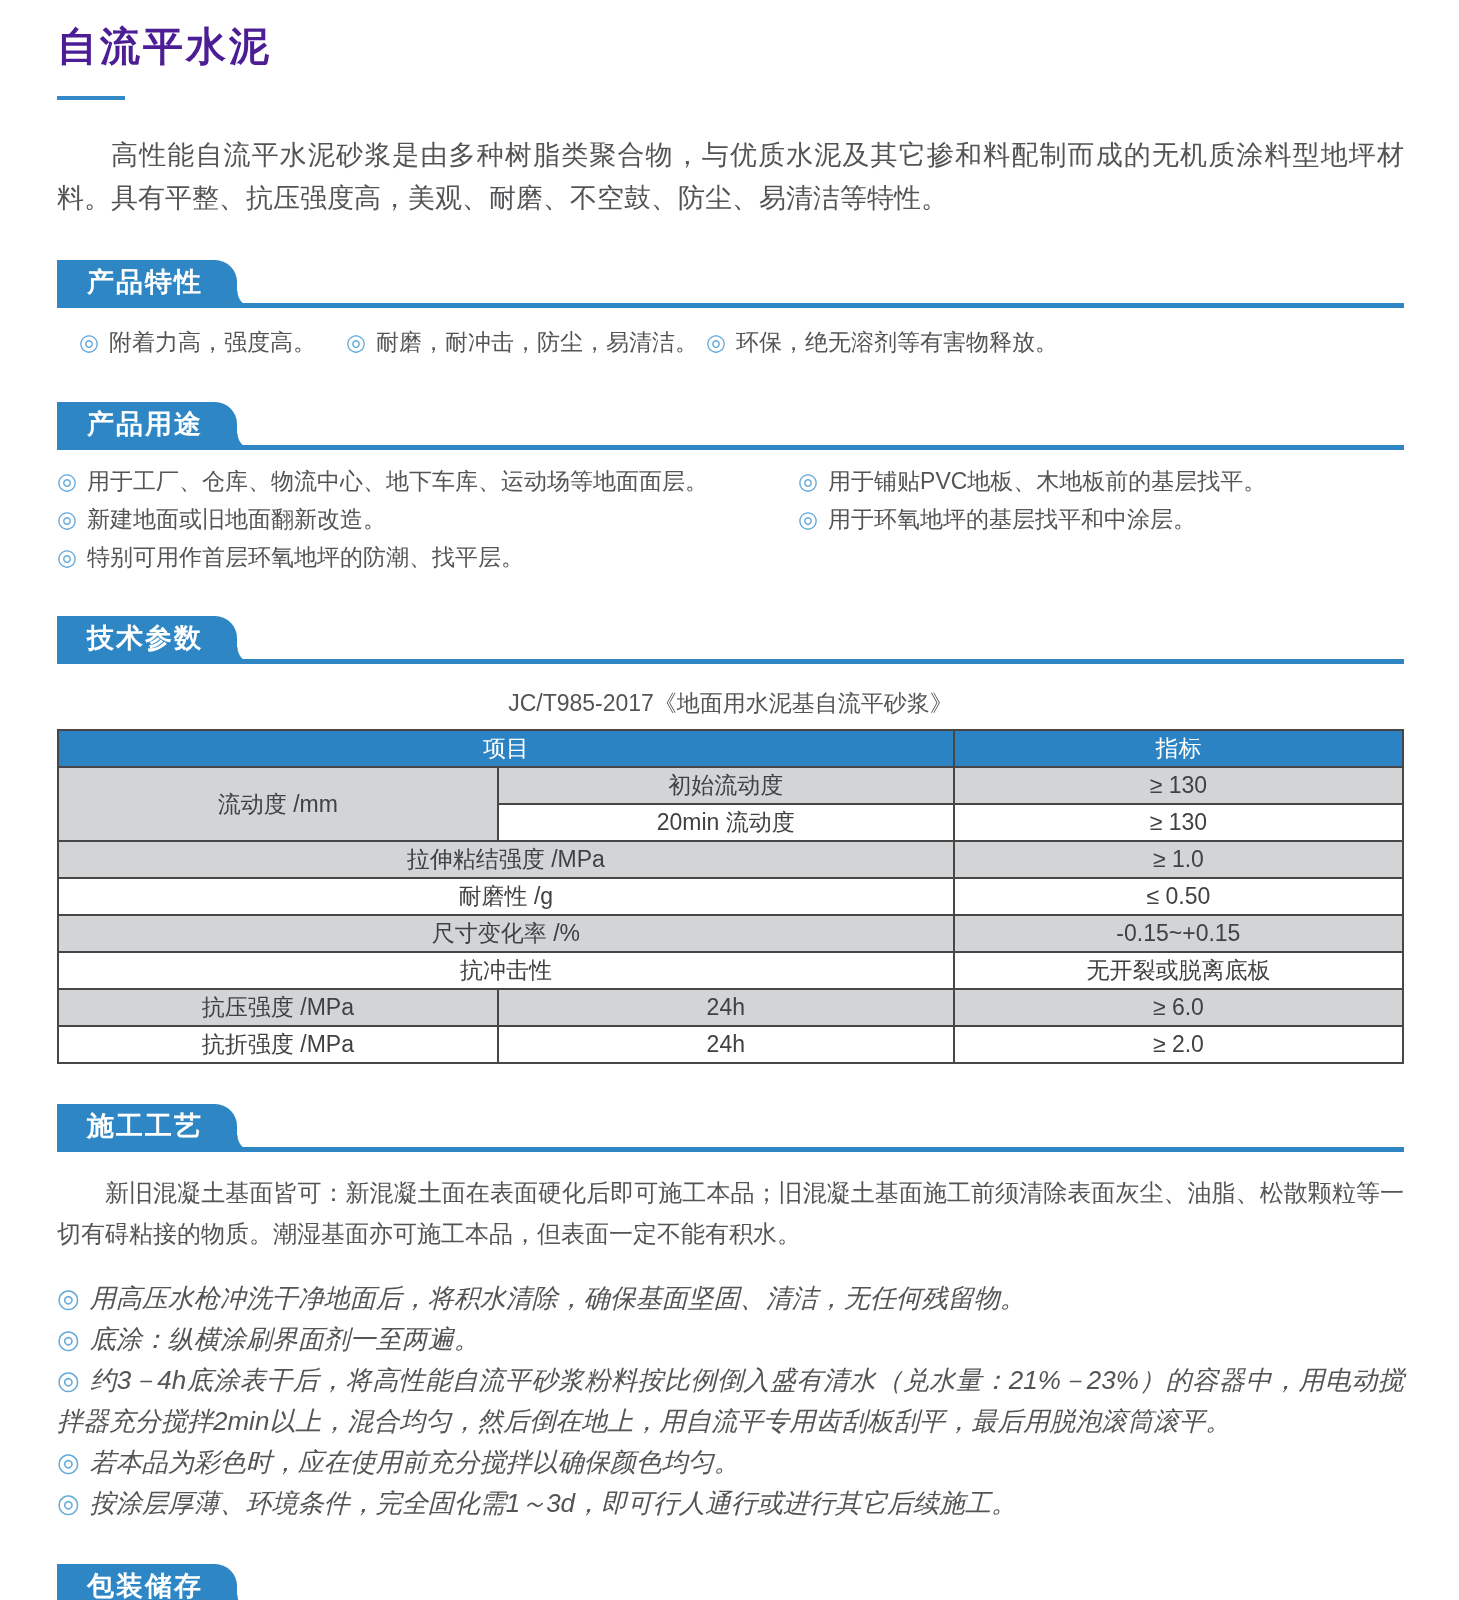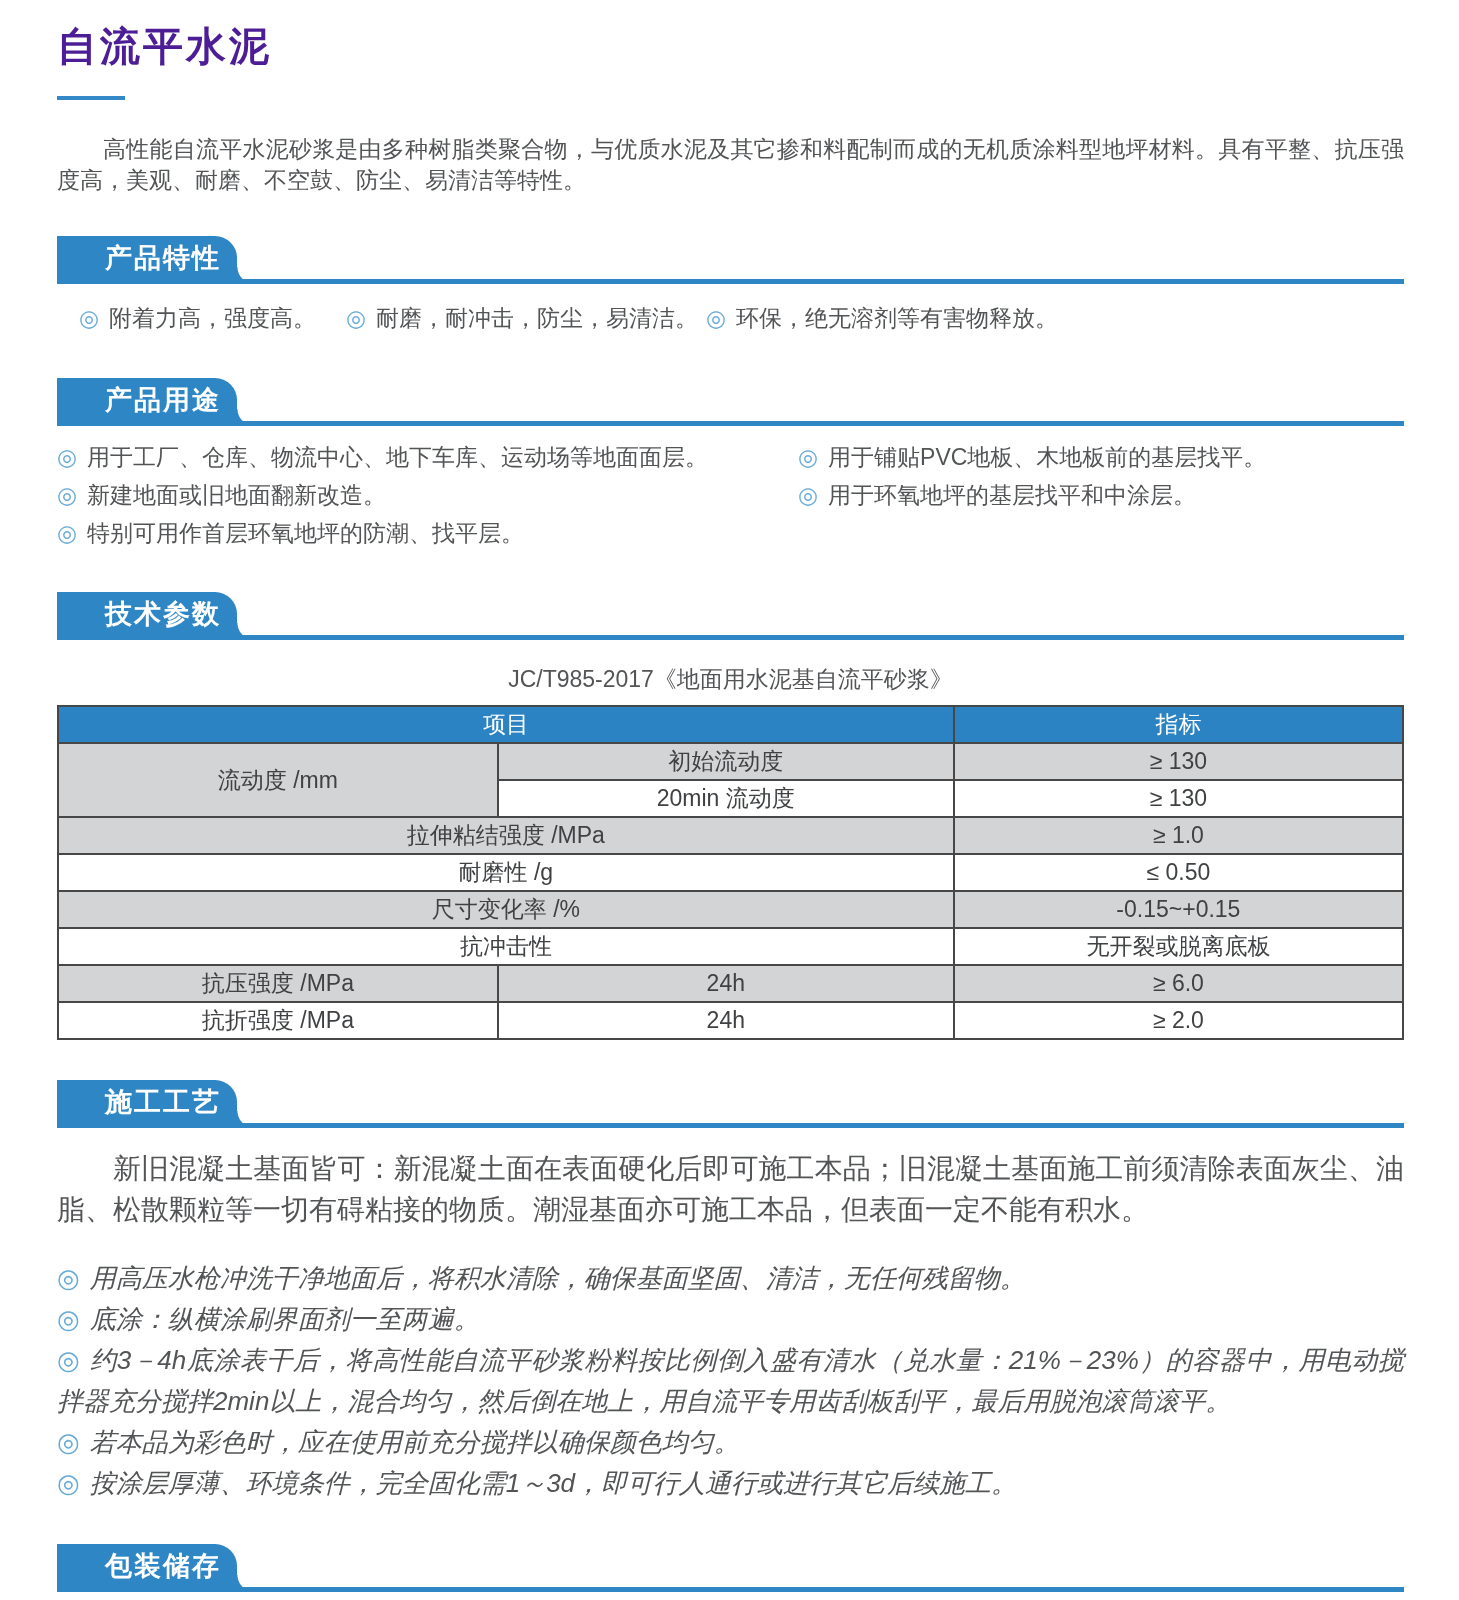--- a/index.html
+++ b/index.html
@@ -18,7 +18,7 @@
   .title-dash{width:68px;height:4px;background:#3389c8;margin-top:24px;}
 
   .intro{
-    margin-top:34px;font-size:23px;line-height:31px;text-align:justify;
+    margin-top:34px;font-size:27px;line-height:43px;text-align:justify;
     text-indent:2em;color:#525456;
   }
 

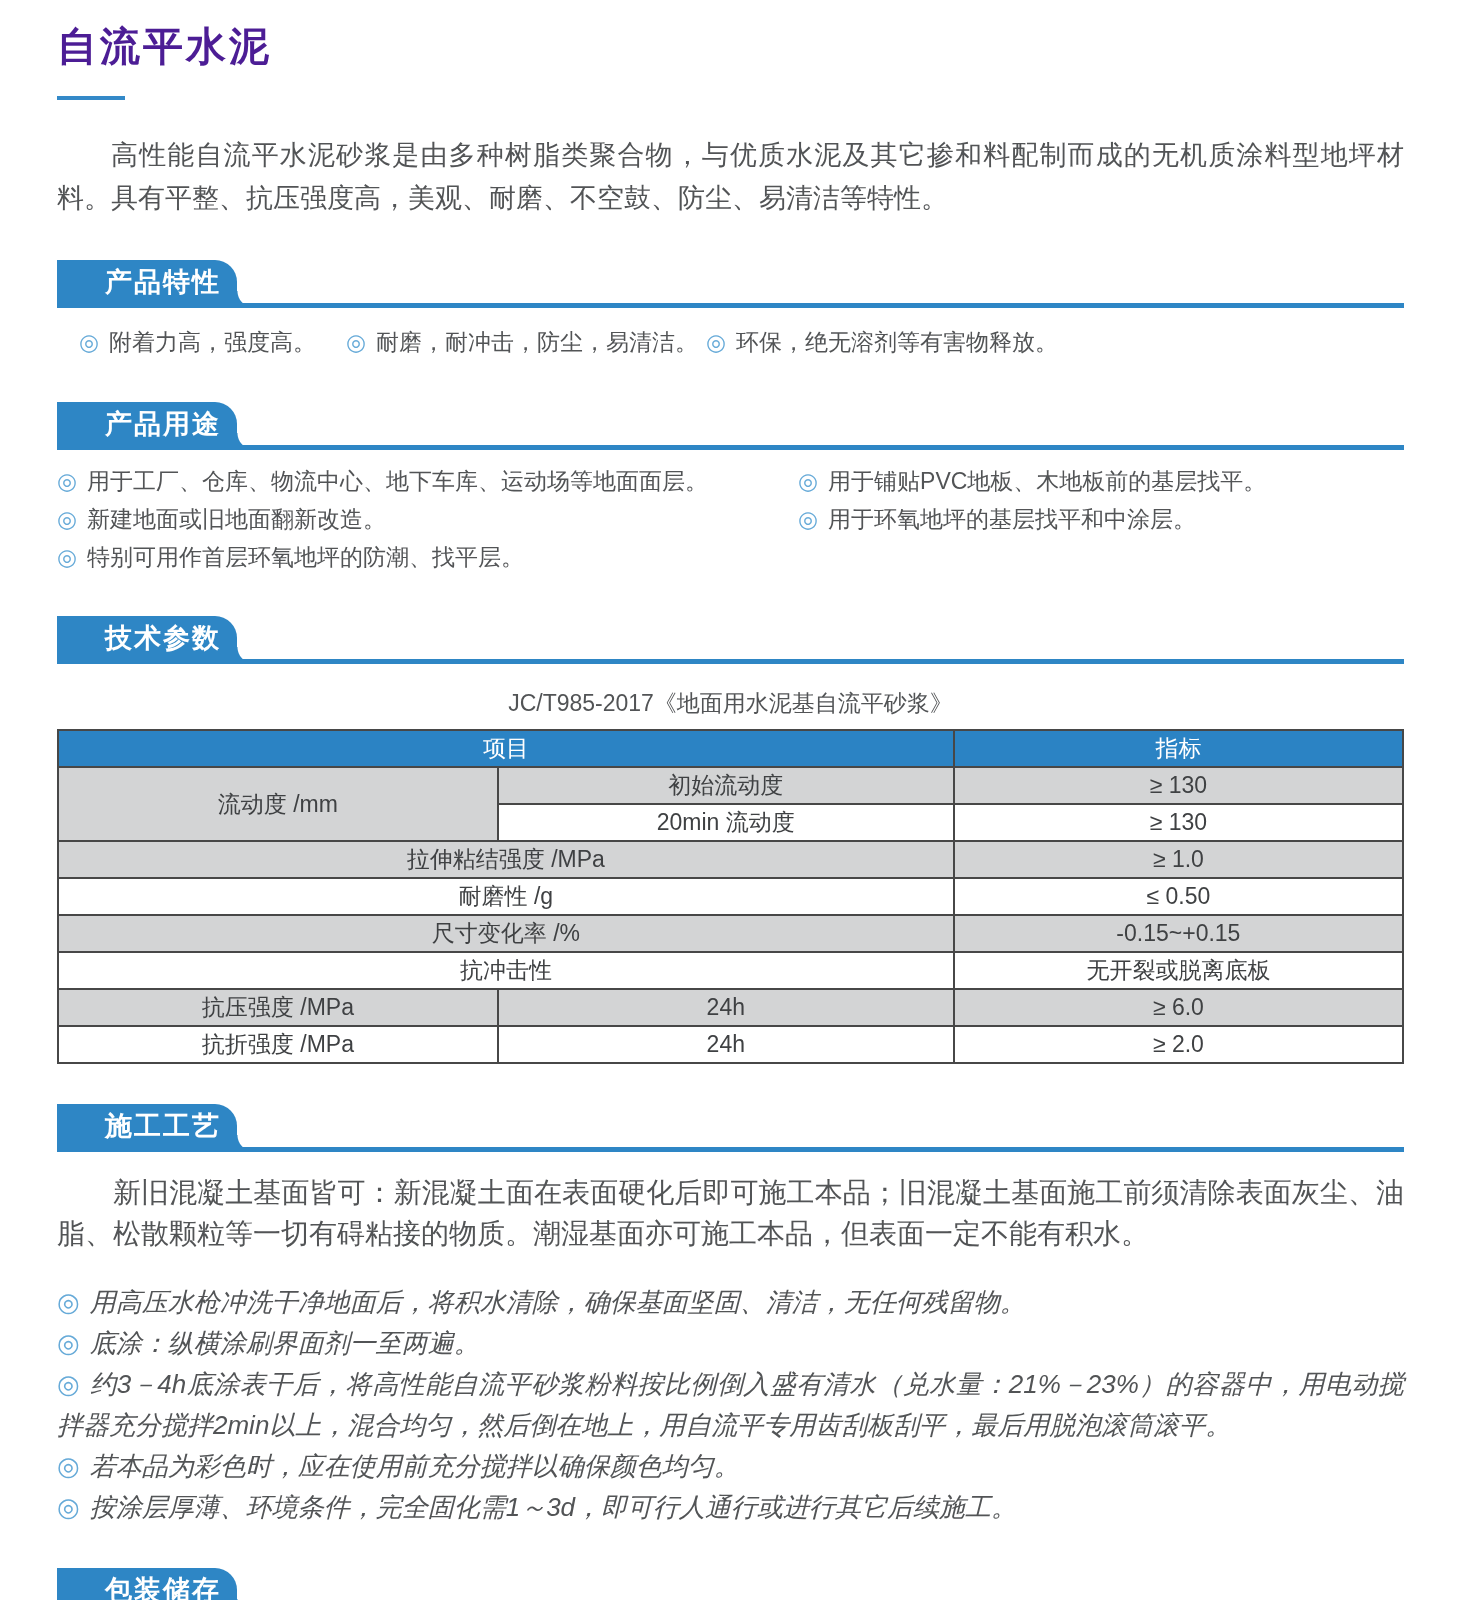--- a/index.html
+++ b/index.html
@@ -29,7 +29,7 @@
     position:absolute;left:0;top:0;height:43px;width:180px;box-sizing:border-box;
     background:#2e86c5;border-top-right-radius:22px;
     color:#ffffff;font-size:27px;font-weight:bold;letter-spacing:2px;
-    line-height:44px;padding-left:48px;
+    line-height:44px;padding-left:30px;
   }
   .sec-tab::after{
     content:"";position:absolute;left:100%;bottom:-5px;width:17px;height:17px;

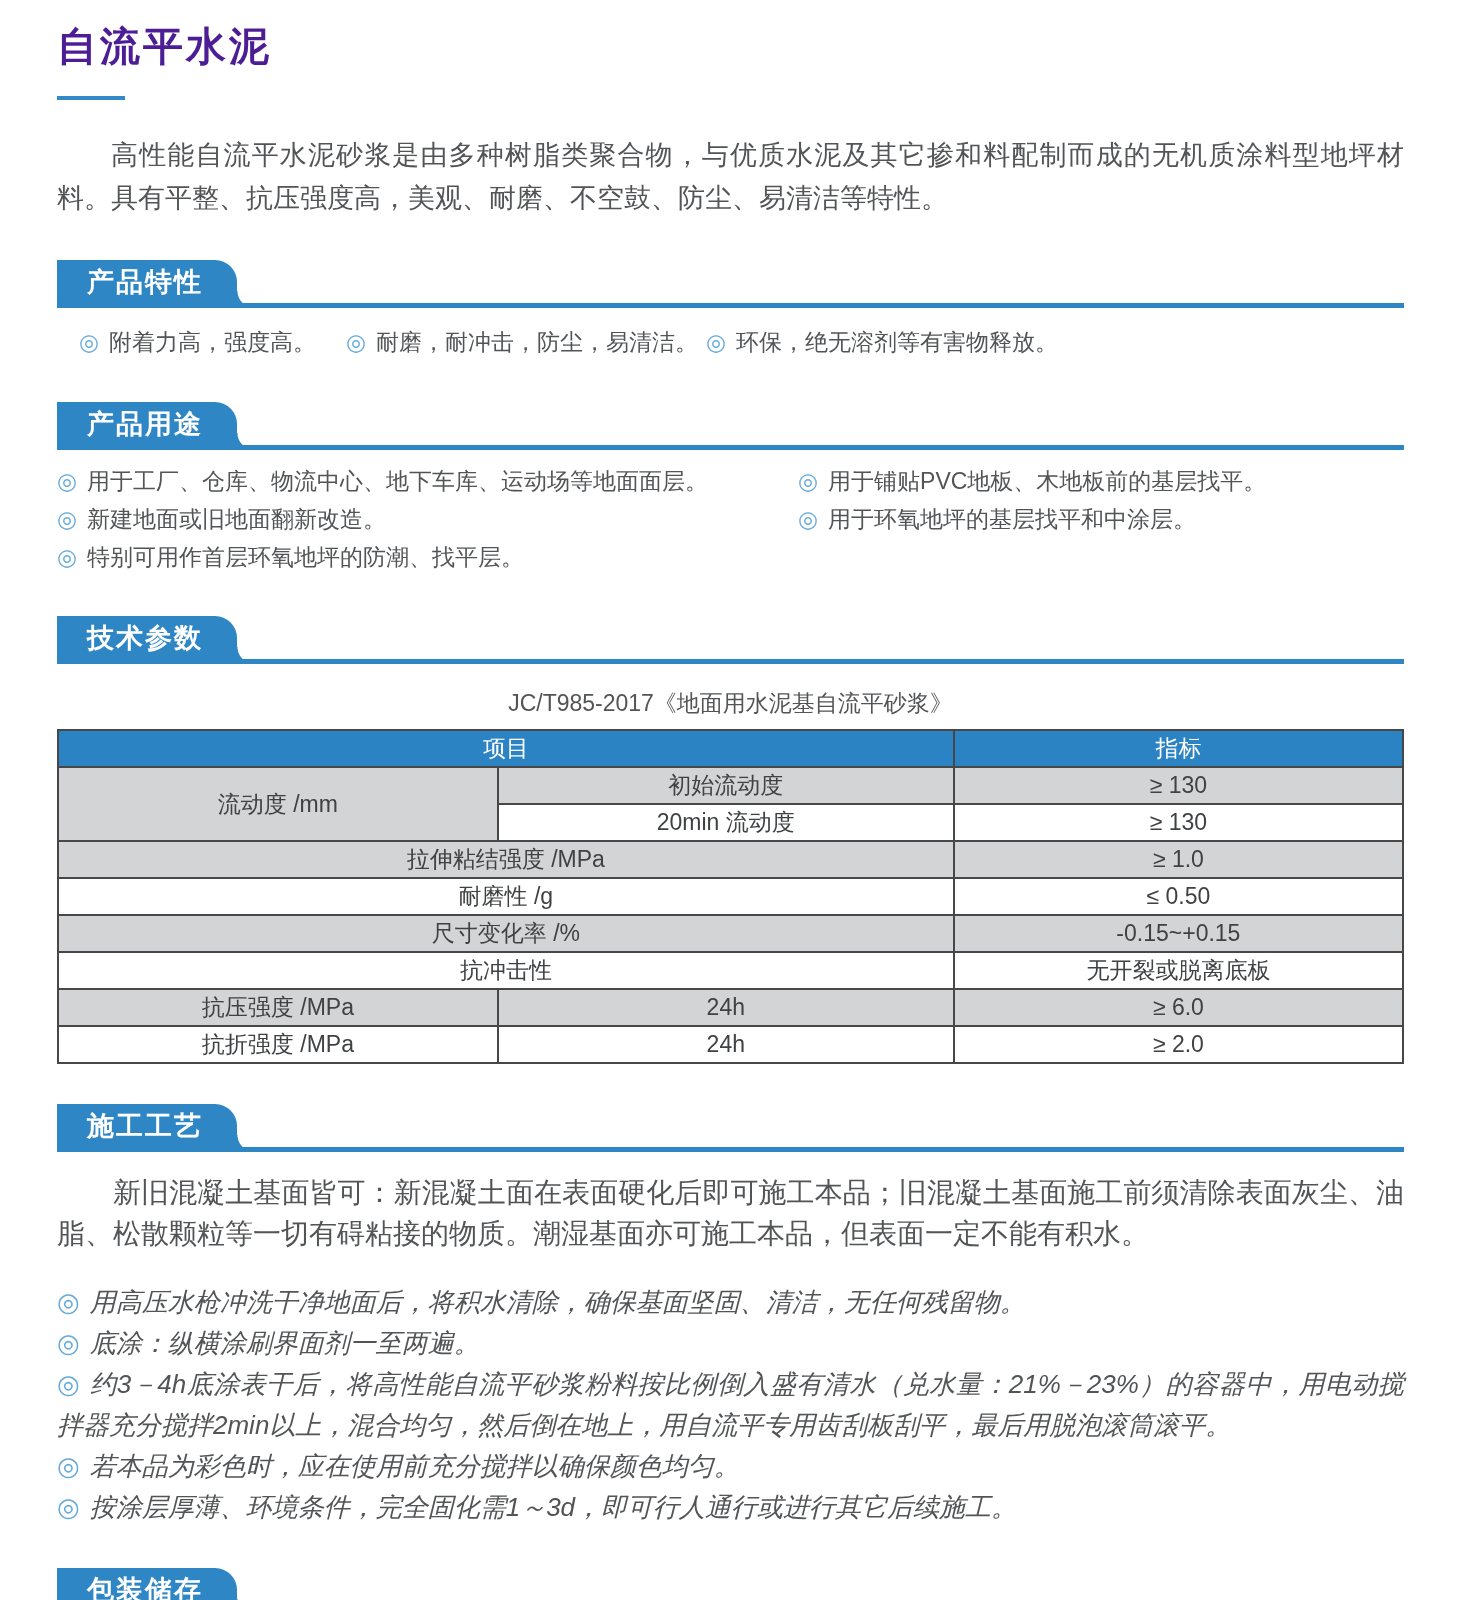--- a/index.html
+++ b/index.html
@@ -66,7 +66,7 @@
 
   
   .process-par{
-    margin-top:20px;font-size:28px;line-height:41px;text-align:justify;
+    margin-top:20px;font-size:24px;line-height:41px;text-align:justify;
     text-indent:2em;color:#525456;
   }
   .process-list p{margin:0;font-size:26px;line-height:41px;text-align:justify;color:#525456;font-style:italic;}

